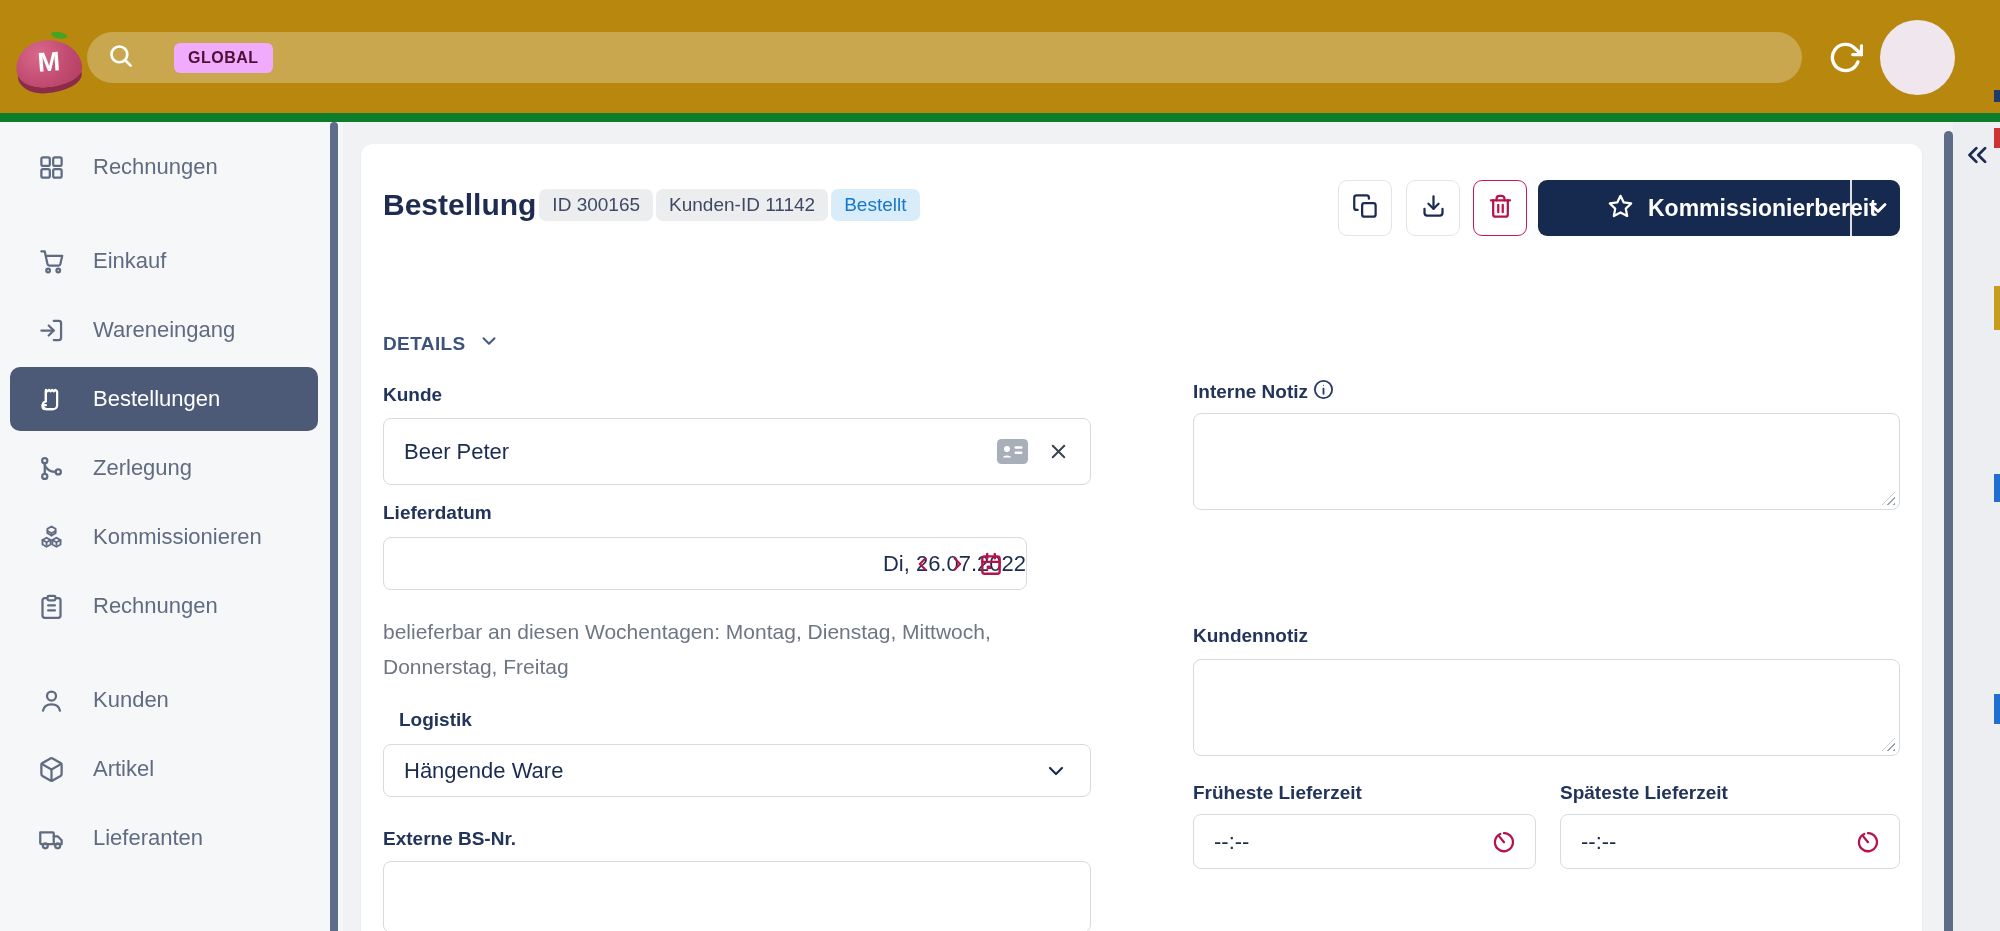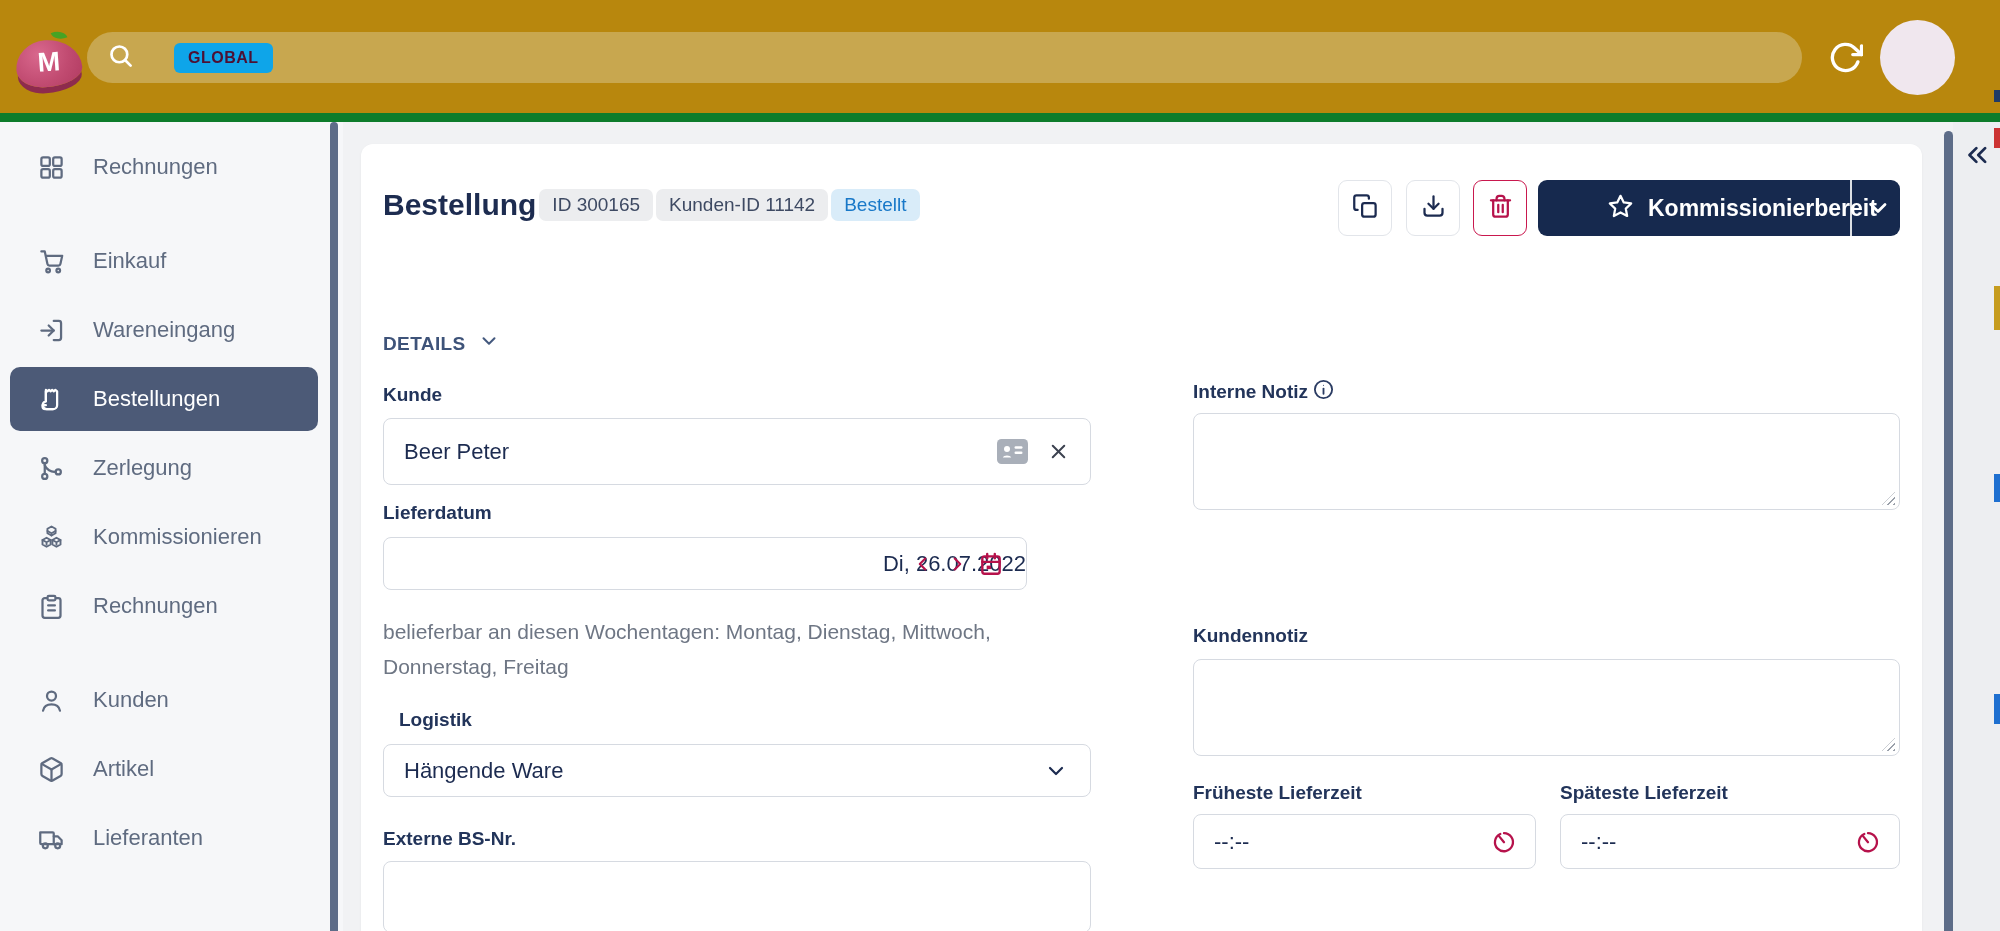--- a/index.html
+++ b/index.html
@@ -20,7 +20,7 @@
   .searchbar { position:absolute; left:87px; top:32px; width:1715px; height:51px;
                background:#C8A74F; border-radius:26px; display:flex; align-items:center; }
   .searchbar .mag { margin-left:20px; color:#FFFFFF; }
-  .global-chip { margin-left:40px; background:#0ea5e9; color:#4D1033; font-size:16px;
+  .global-chip { margin-left:40px; background:#f0abfc; color:#4D1033; font-size:16px;
                  font-weight:800; letter-spacing:.5px; padding:6px 14px; border-radius:6px; }
   .refresh { position:absolute; left:1828px; top:40px; color:#fff; cursor:pointer; }
   .avatar { position:absolute; left:1880px; top:20px; width:75px; height:75px;

